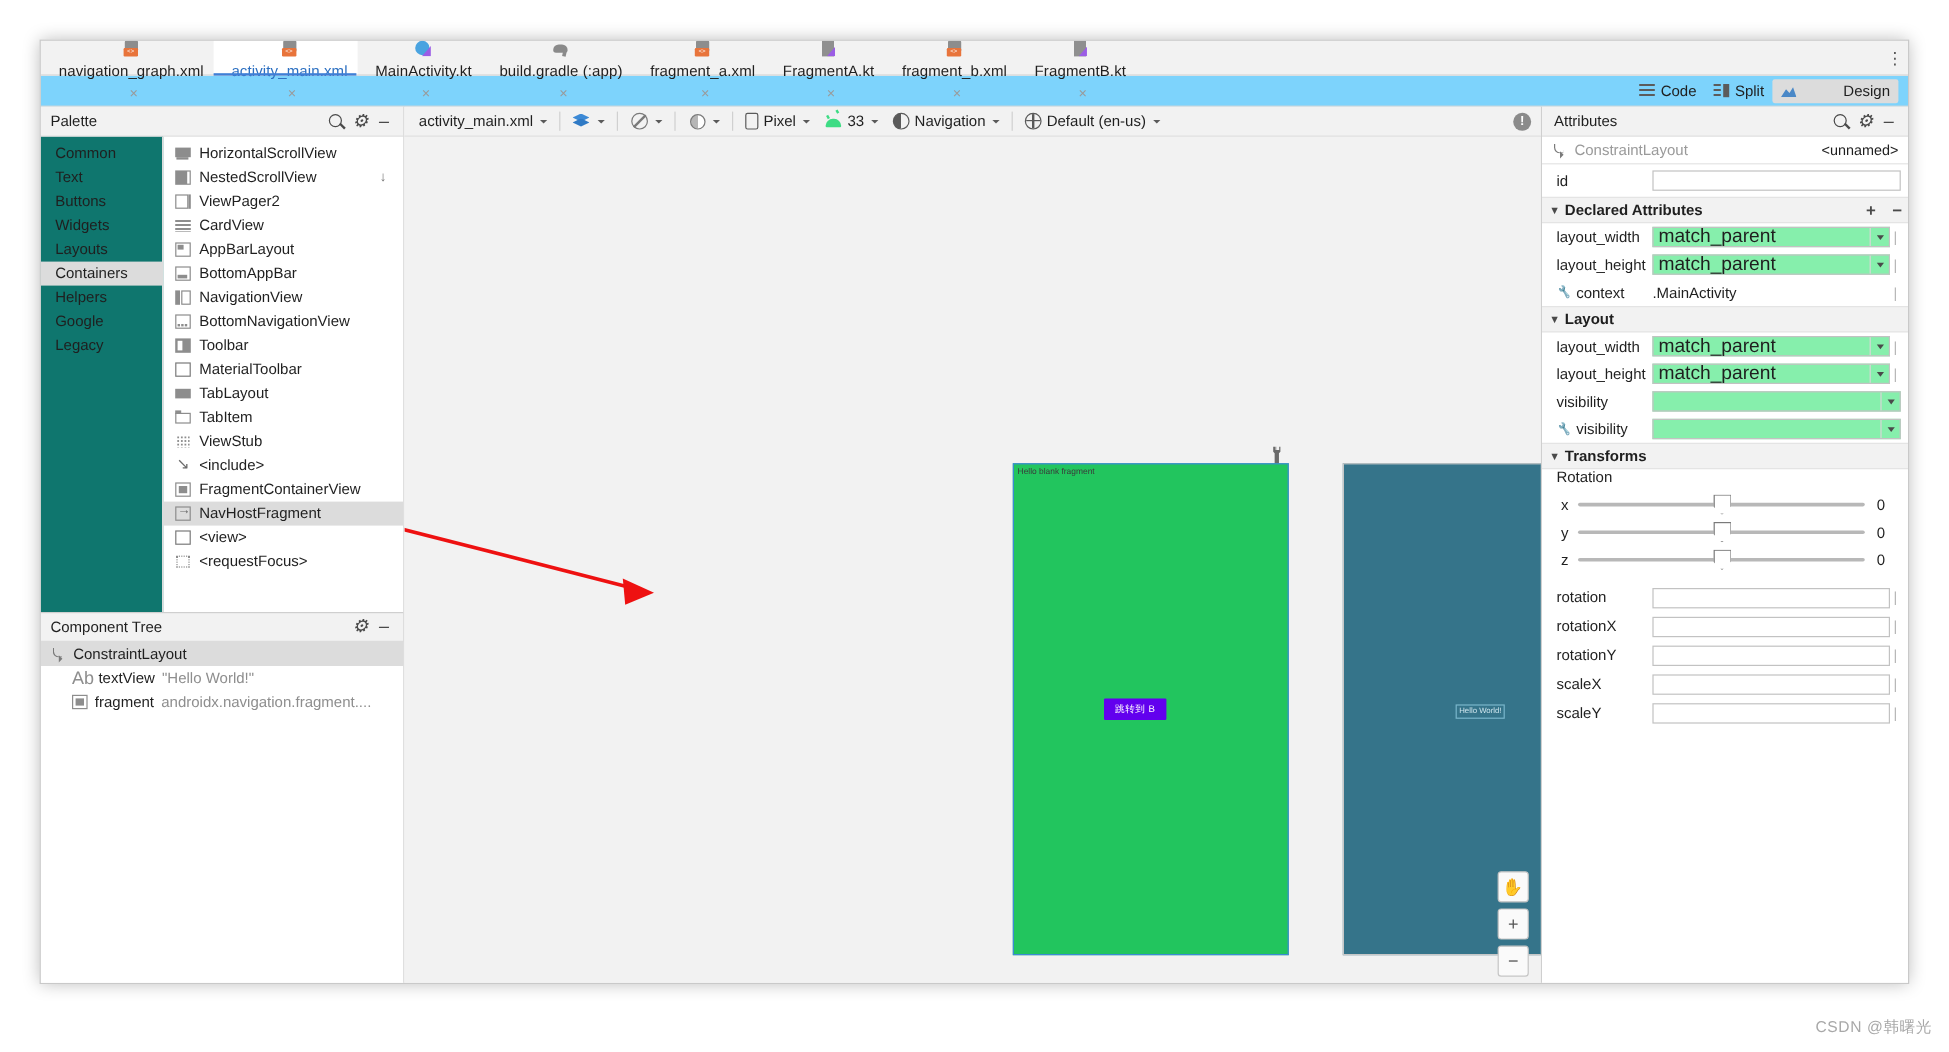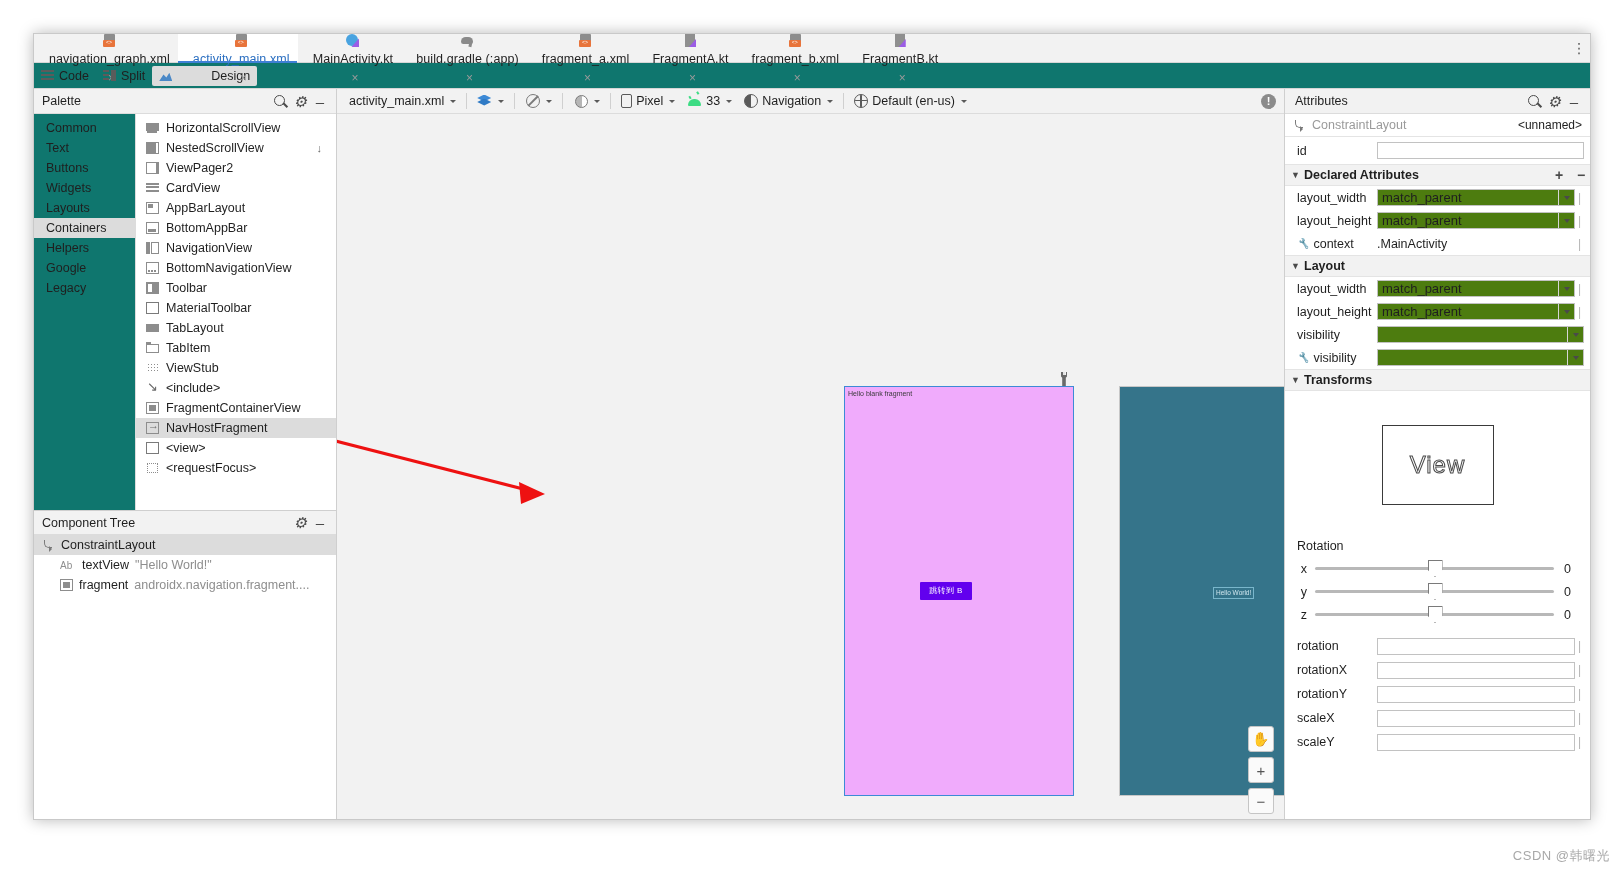--- a/index.html
+++ b/index.html
@@ -95,9 +95,9 @@
 
   
   .modebar {
-    height: 26px; background: #0f766e;
+    height: 26px; background: #7dd3fc;
     border-bottom: 1px solid #d6d6d6;
-    display: flex; align-items: center; 
+    display: flex; align-items: center; justify-content: flex-end;
     padding-right: 8px; gap: 0px;
   }
   .mode {

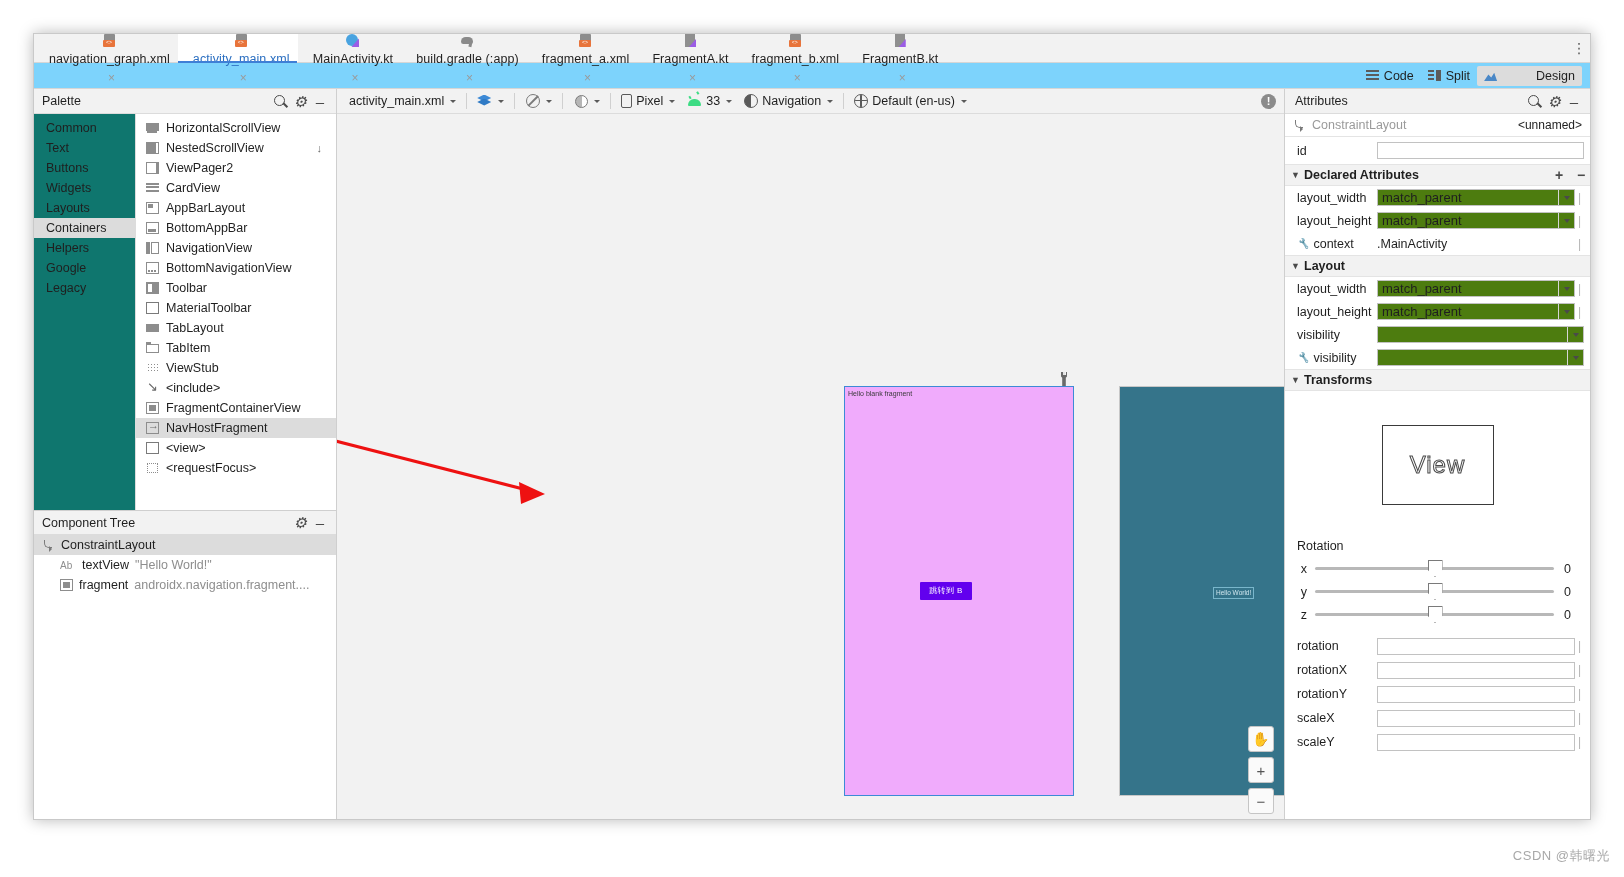--- a/index.html
+++ b/index.html
@@ -340,8 +340,8 @@
              align-items:center; gap:4px; }
   .row .rv { flex:1; display:flex; align-items:center; gap:0; padding-right:6px; }
   .tfield { flex:1; height:17px; border:1px solid #c2c2c2; background:#fff; }
-  .cbox { flex:1; height:17px; border:1px solid #c2c2c2; background:#4d7c0f;
-          display:flex; align-items:center; padding-left:4px; font-size:13px; }
+  .cbox { flex:1; height:17px; border:1px solid #c2c2c2; background:#86efac;
+          display:flex; align-items:center; padding-left:4px; font-size:16px; }
   .cbox .val { flex:1; }
   .cbox .dd { width:16px; height:15px; border-left:1px solid #d6d6d6;
               display:flex; align-items:center; justify-content:center; }

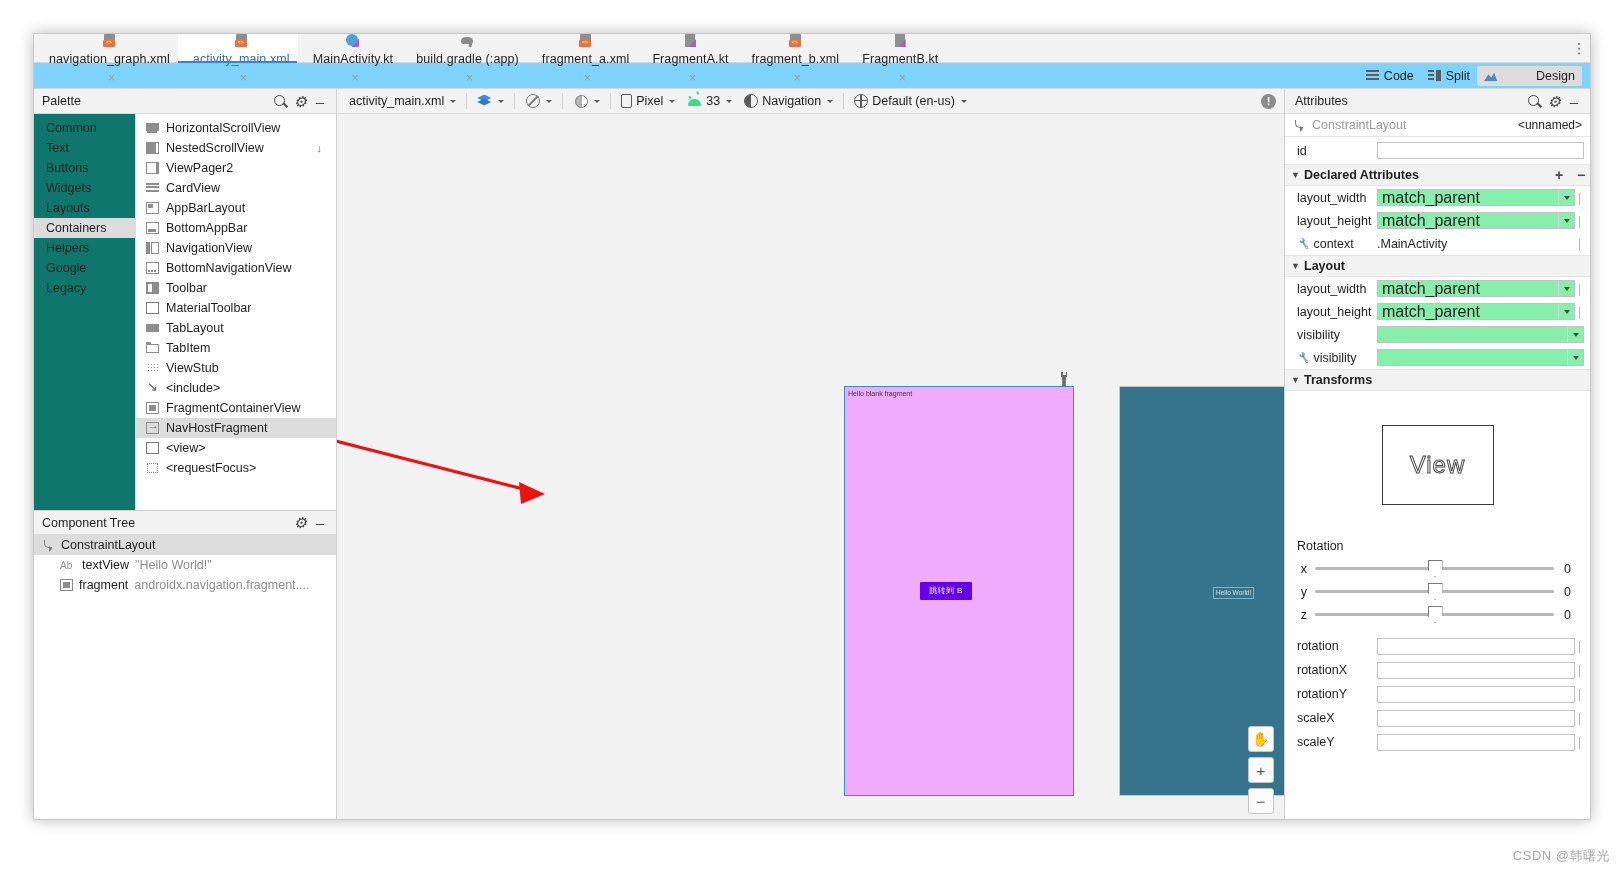--- a/index.html
+++ b/index.html
@@ -784,11 +784,6 @@
           <span class="stitle">Transforms</span>
         </div>
 
-        <div class="view-box-wrap">
-          <div class="view-box">
-            <span class="vt">View</span>
-          </div>
-        </div>
 
         <div class="rot-title">Rotation</div>
 

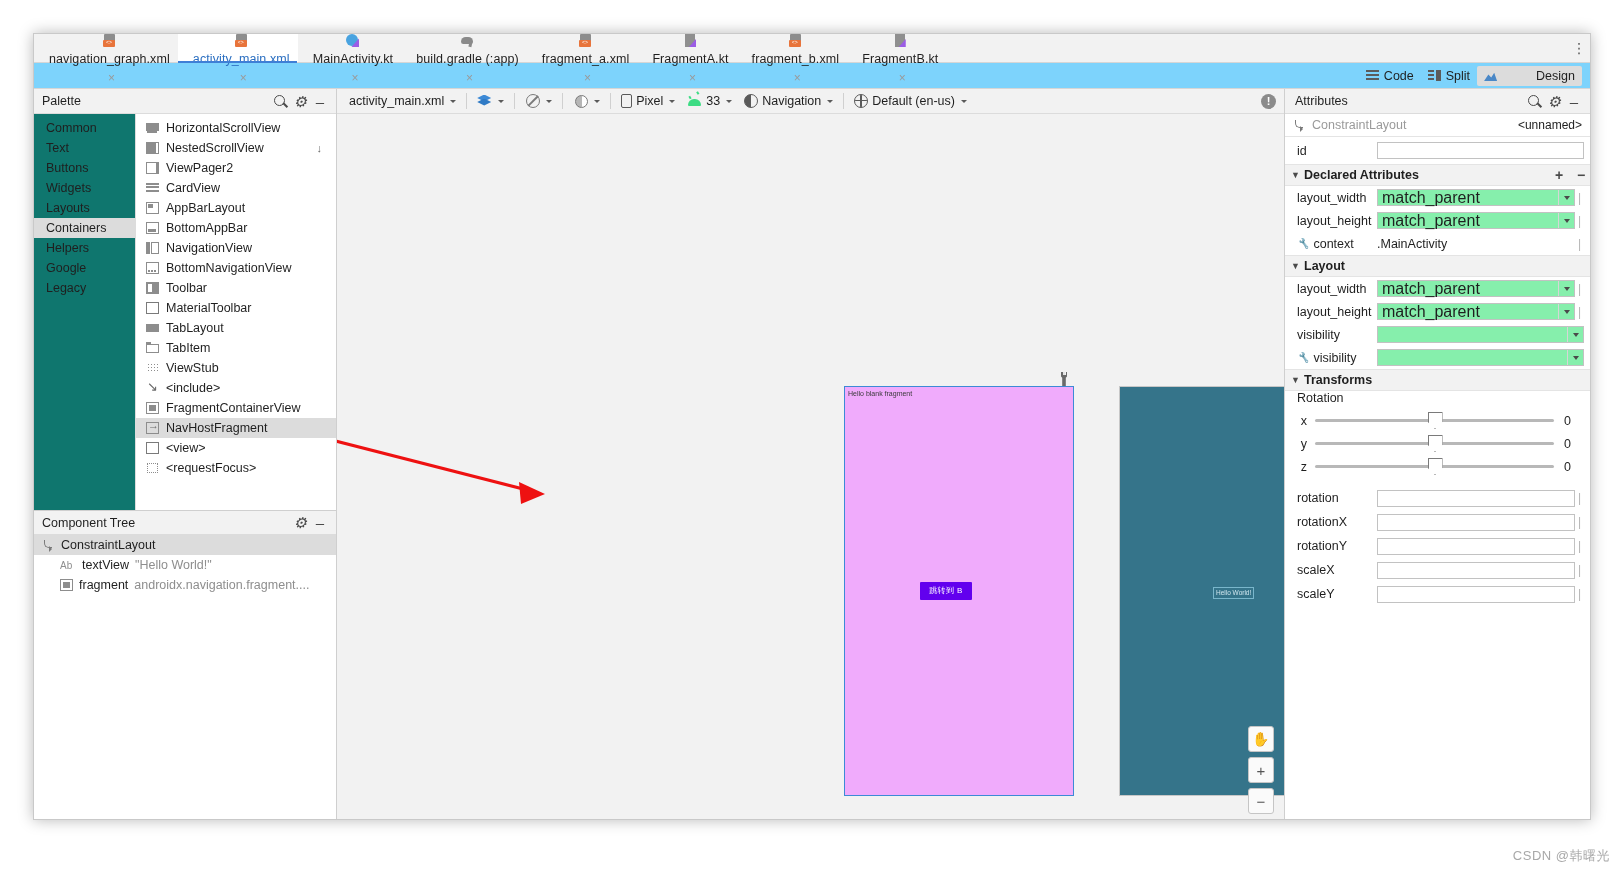--- a/index.html
+++ b/index.html
@@ -217,7 +217,7 @@
                    border-bottom-left-radius:5px; }
   .ti-cl::after  { content:""; position:absolute; left:7px; top:7px;
                    border:3px solid transparent; border-left-color:#7a7a7a; }
-  .ti-ab { width:16px; font-size:10px; color:#8e8e8e; flex:0 0 16px; }
+  .ti-ab { width:16px; font-size:15px; color:#8e8e8e; flex:0 0 16px; }
   .ti-fr { width:13px; height:12px; position:relative; flex:0 0 13px;}
   .ti-fr::before { content:""; position:absolute; inset:0; border:1.4px solid #8d8d8d;}
   .ti-fr::after  { content:""; position:absolute; inset:3px; background:#8d8d8d;}

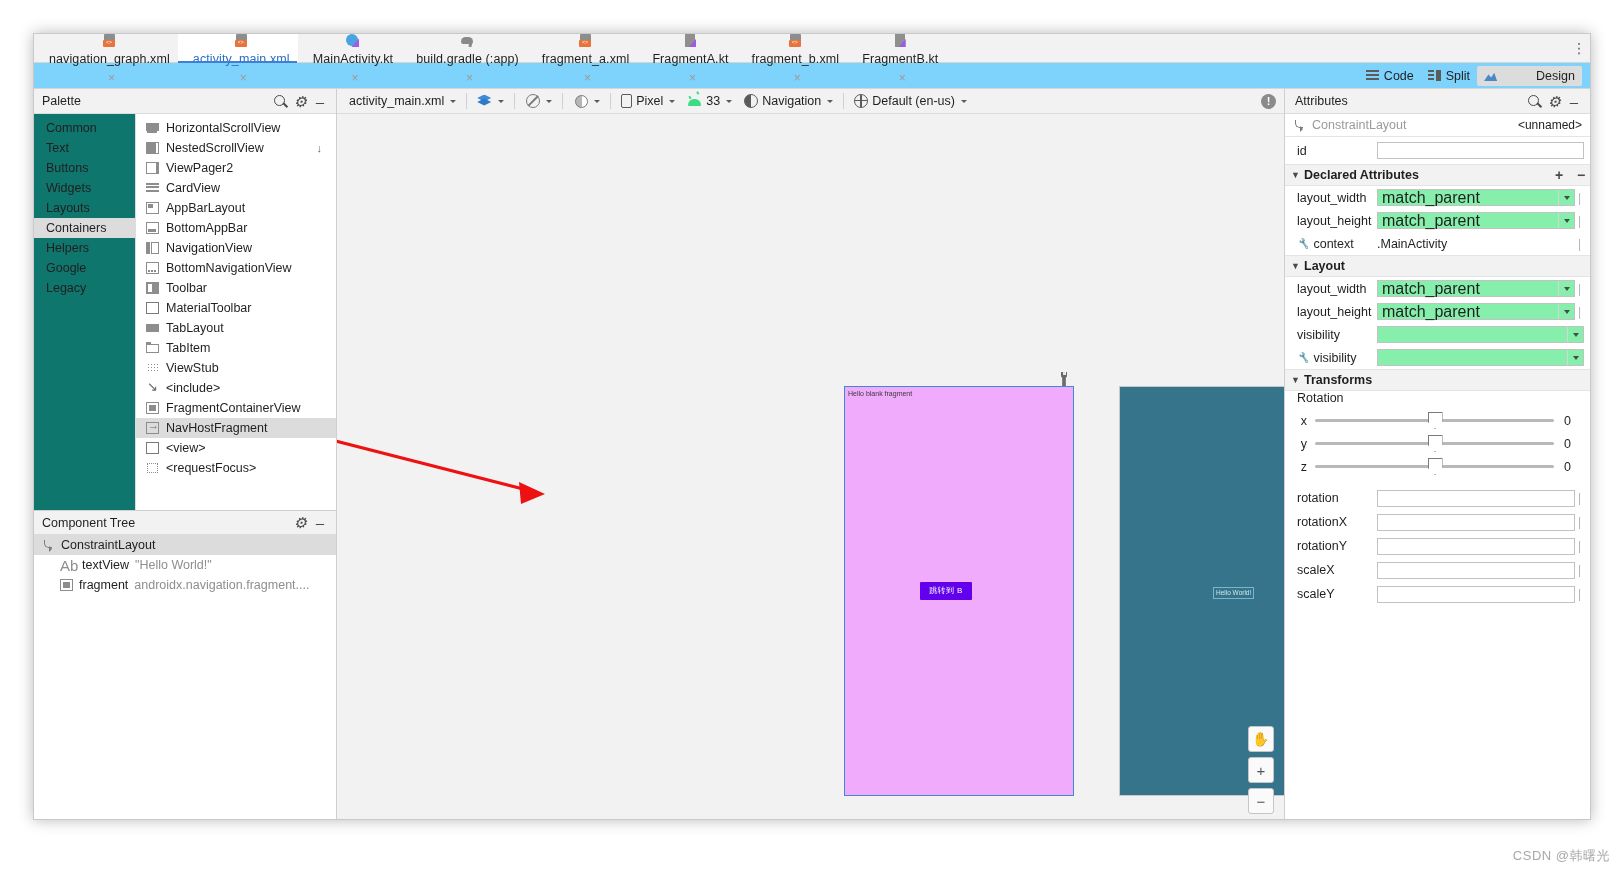--- a/index.html
+++ b/index.html
@@ -304,7 +304,7 @@
 
   .device { position:absolute; border:1px solid #c7c7c7; }
   .device.sel { border:1px solid #3d8ad6; }
-  .dev-white { background:#f0abfc; }
+  .dev-white { background:#22c55e; }
   .dev-teal  { background:#35748a; }
   .dev-label-tl { position:absolute; left:3px; top:3px; font-size:7px; color:#3a3a3a;
                   font-family:"Liberation Sans", sans-serif; white-space:nowrap;}

